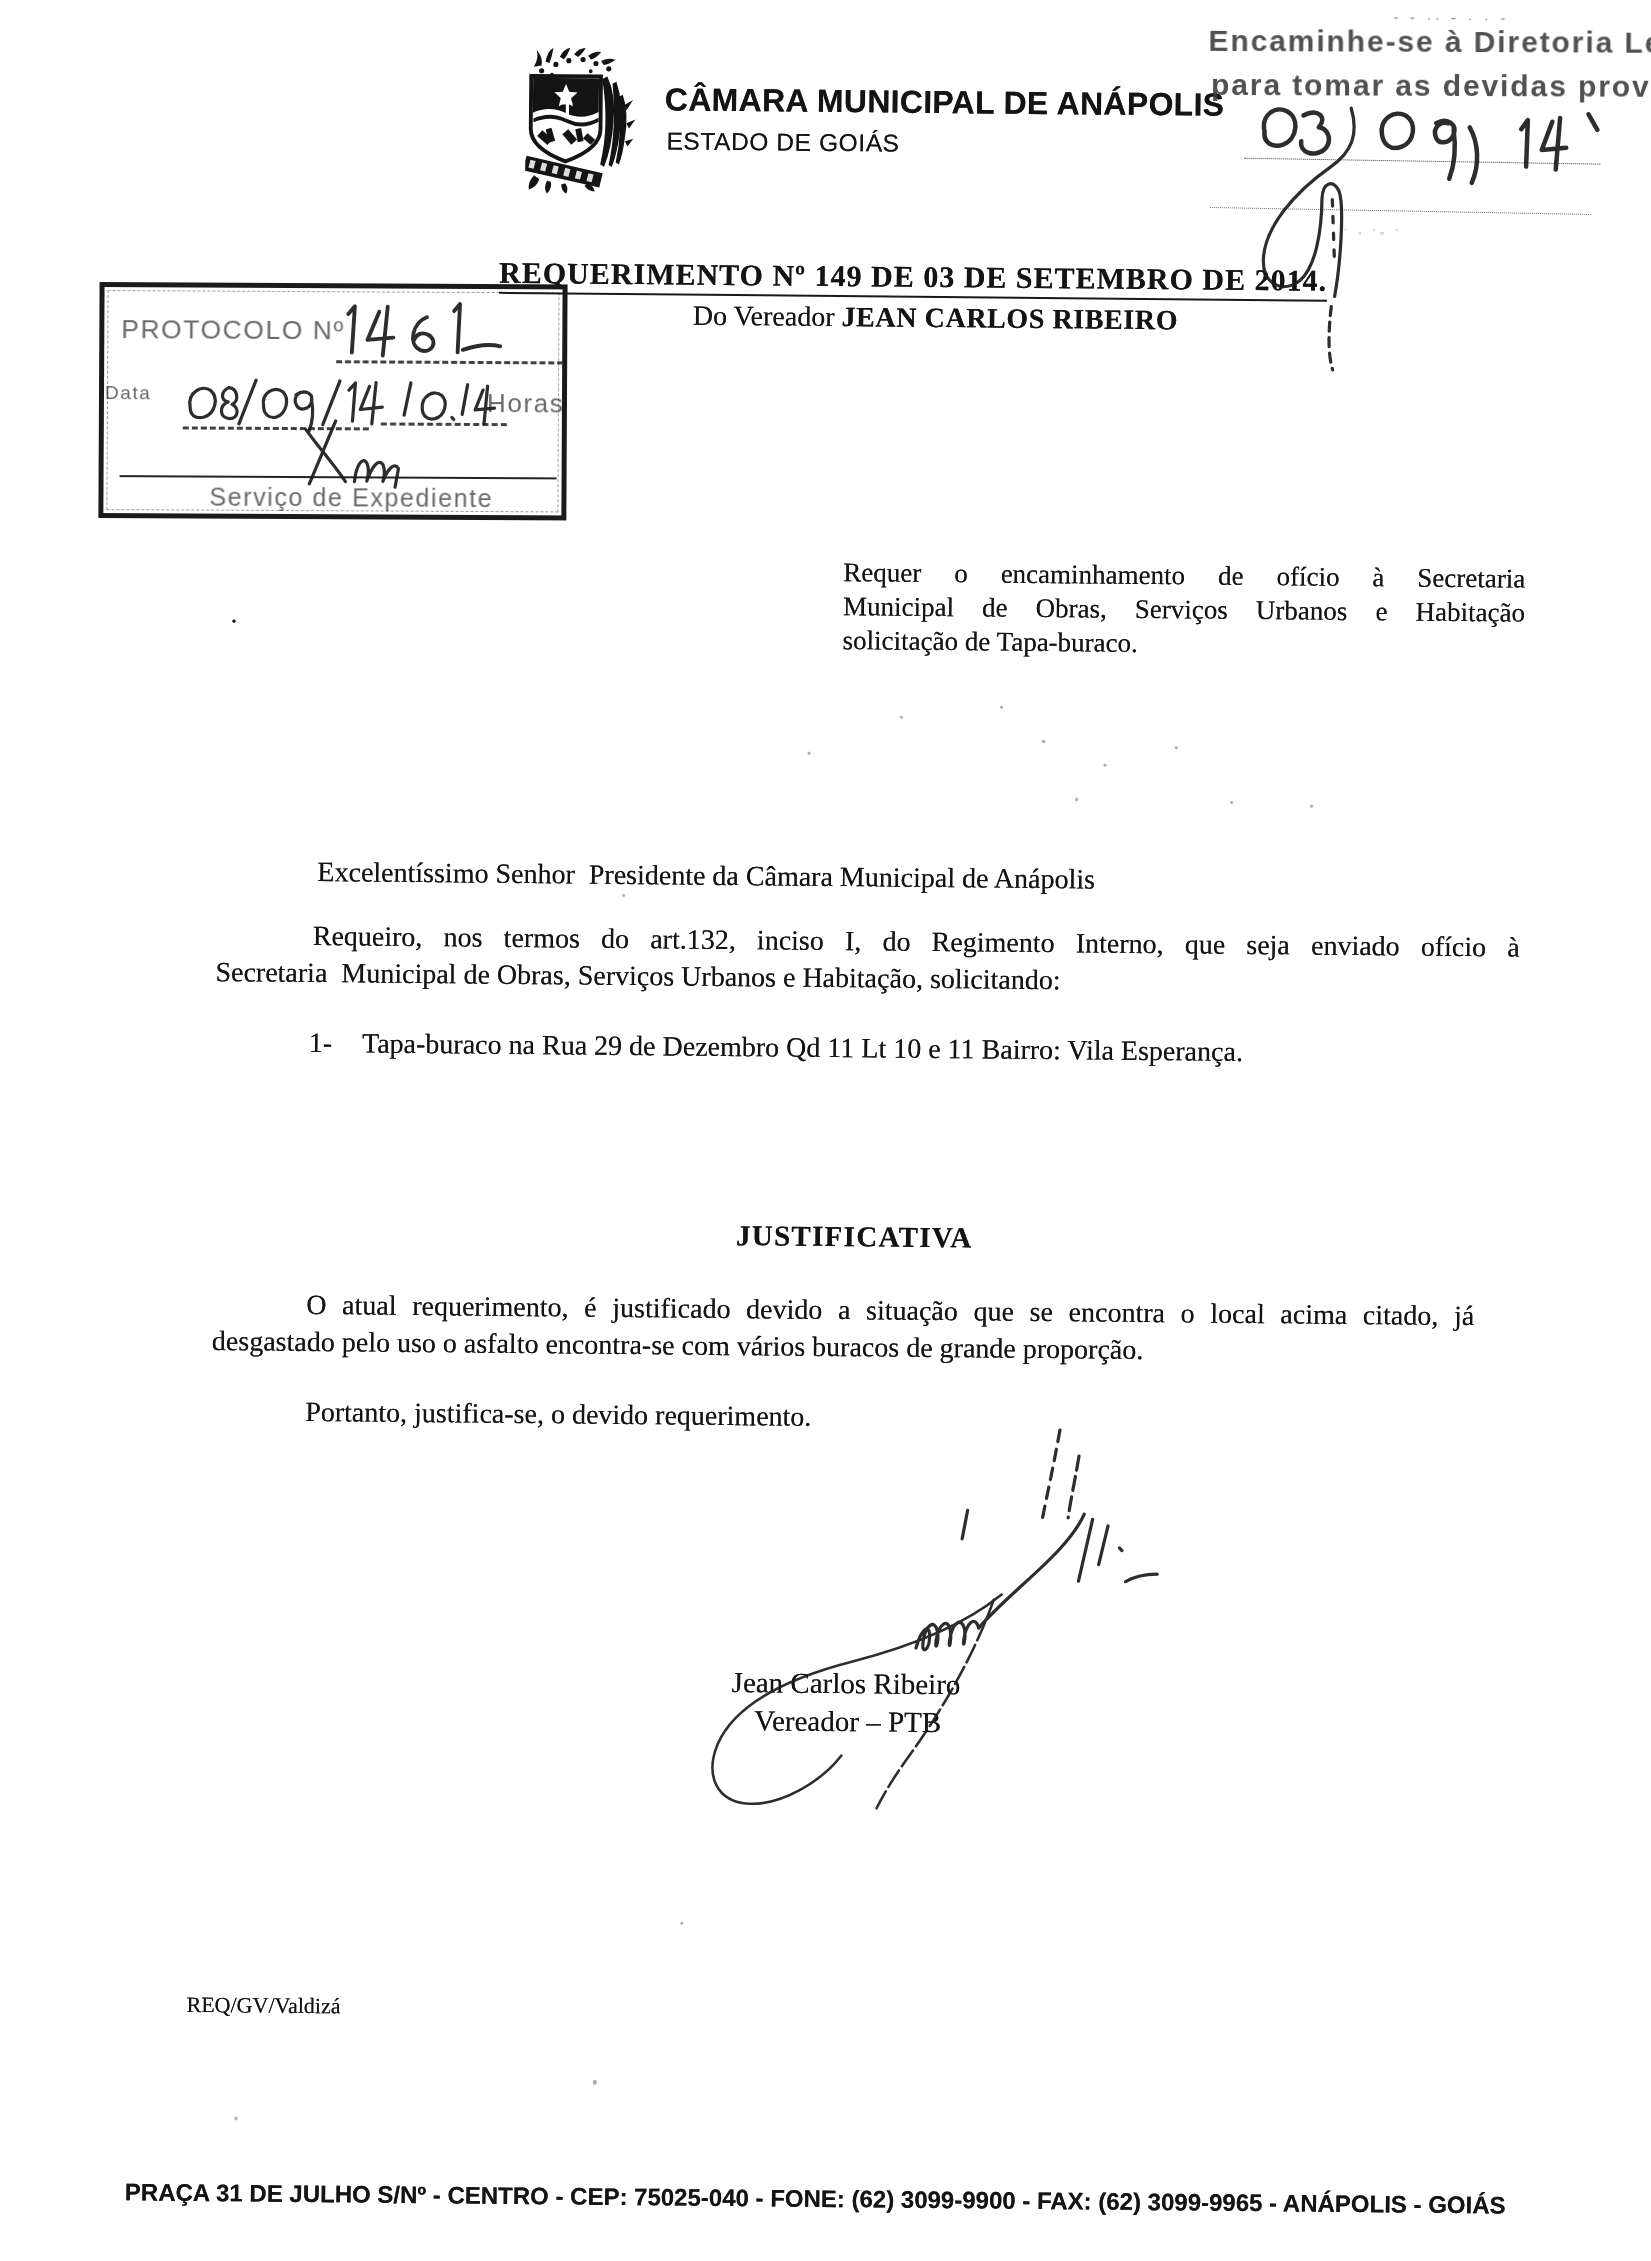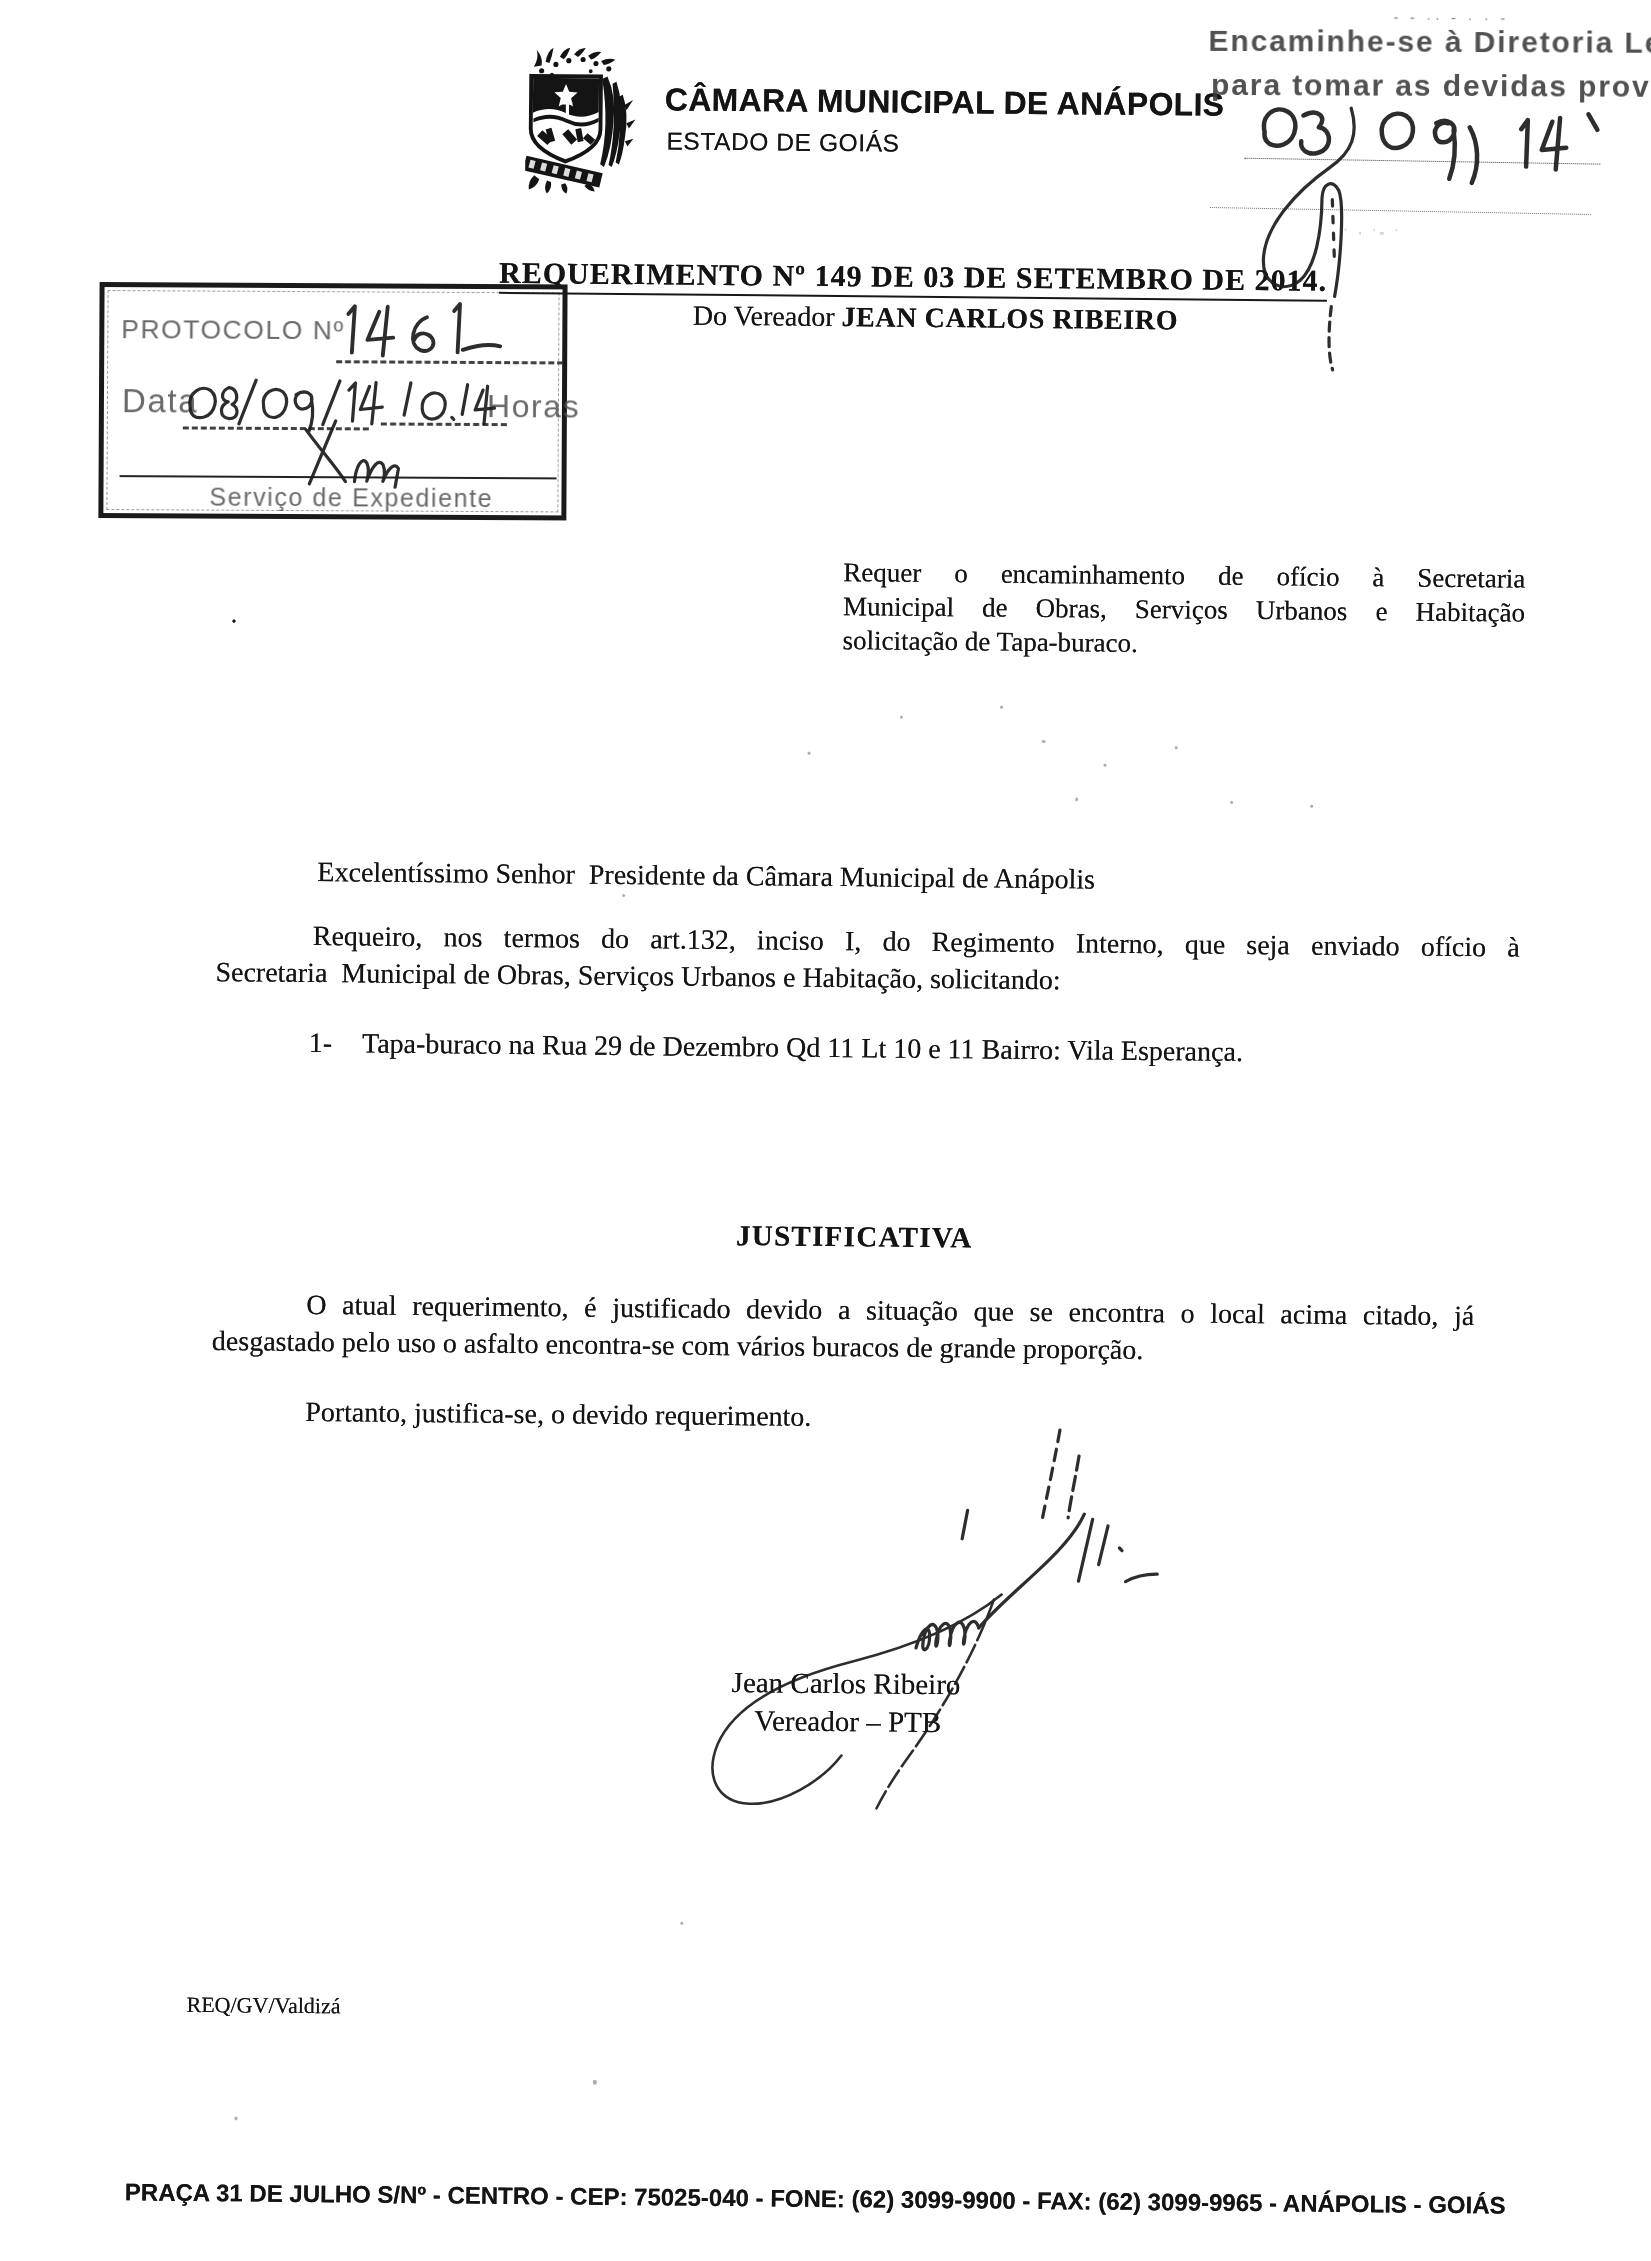--- a/index.html
+++ b/index.html
@@ -126,7 +126,7 @@
   <div class="abs stampbox" style="left:92px;top:288px;">
     <div class="abs stamptext" style="left:17px;top:27px;font-size:26.4px;">PROTOCOLO Nº</div>
     <div class="abs stamp-dash" style="left:232px;top:72px;width:227px;"></div>
-    <div class="abs stamptext" style="left:18px;top:95px;font-size:33px;">Data</div>
+    <div class="abs stamptext" style="left:1px;top:95px;font-size:19px;">Data</div>
     <div class="abs stamp-dash" style="left:79px;top:139px;width:186px;"></div>
     <div class="abs stamp-dash" style="left:277px;top:134px;width:126px;"></div>
     <div class="abs stamptext" style="left:383px;top:99px;font-size:32px;">Horas</div>

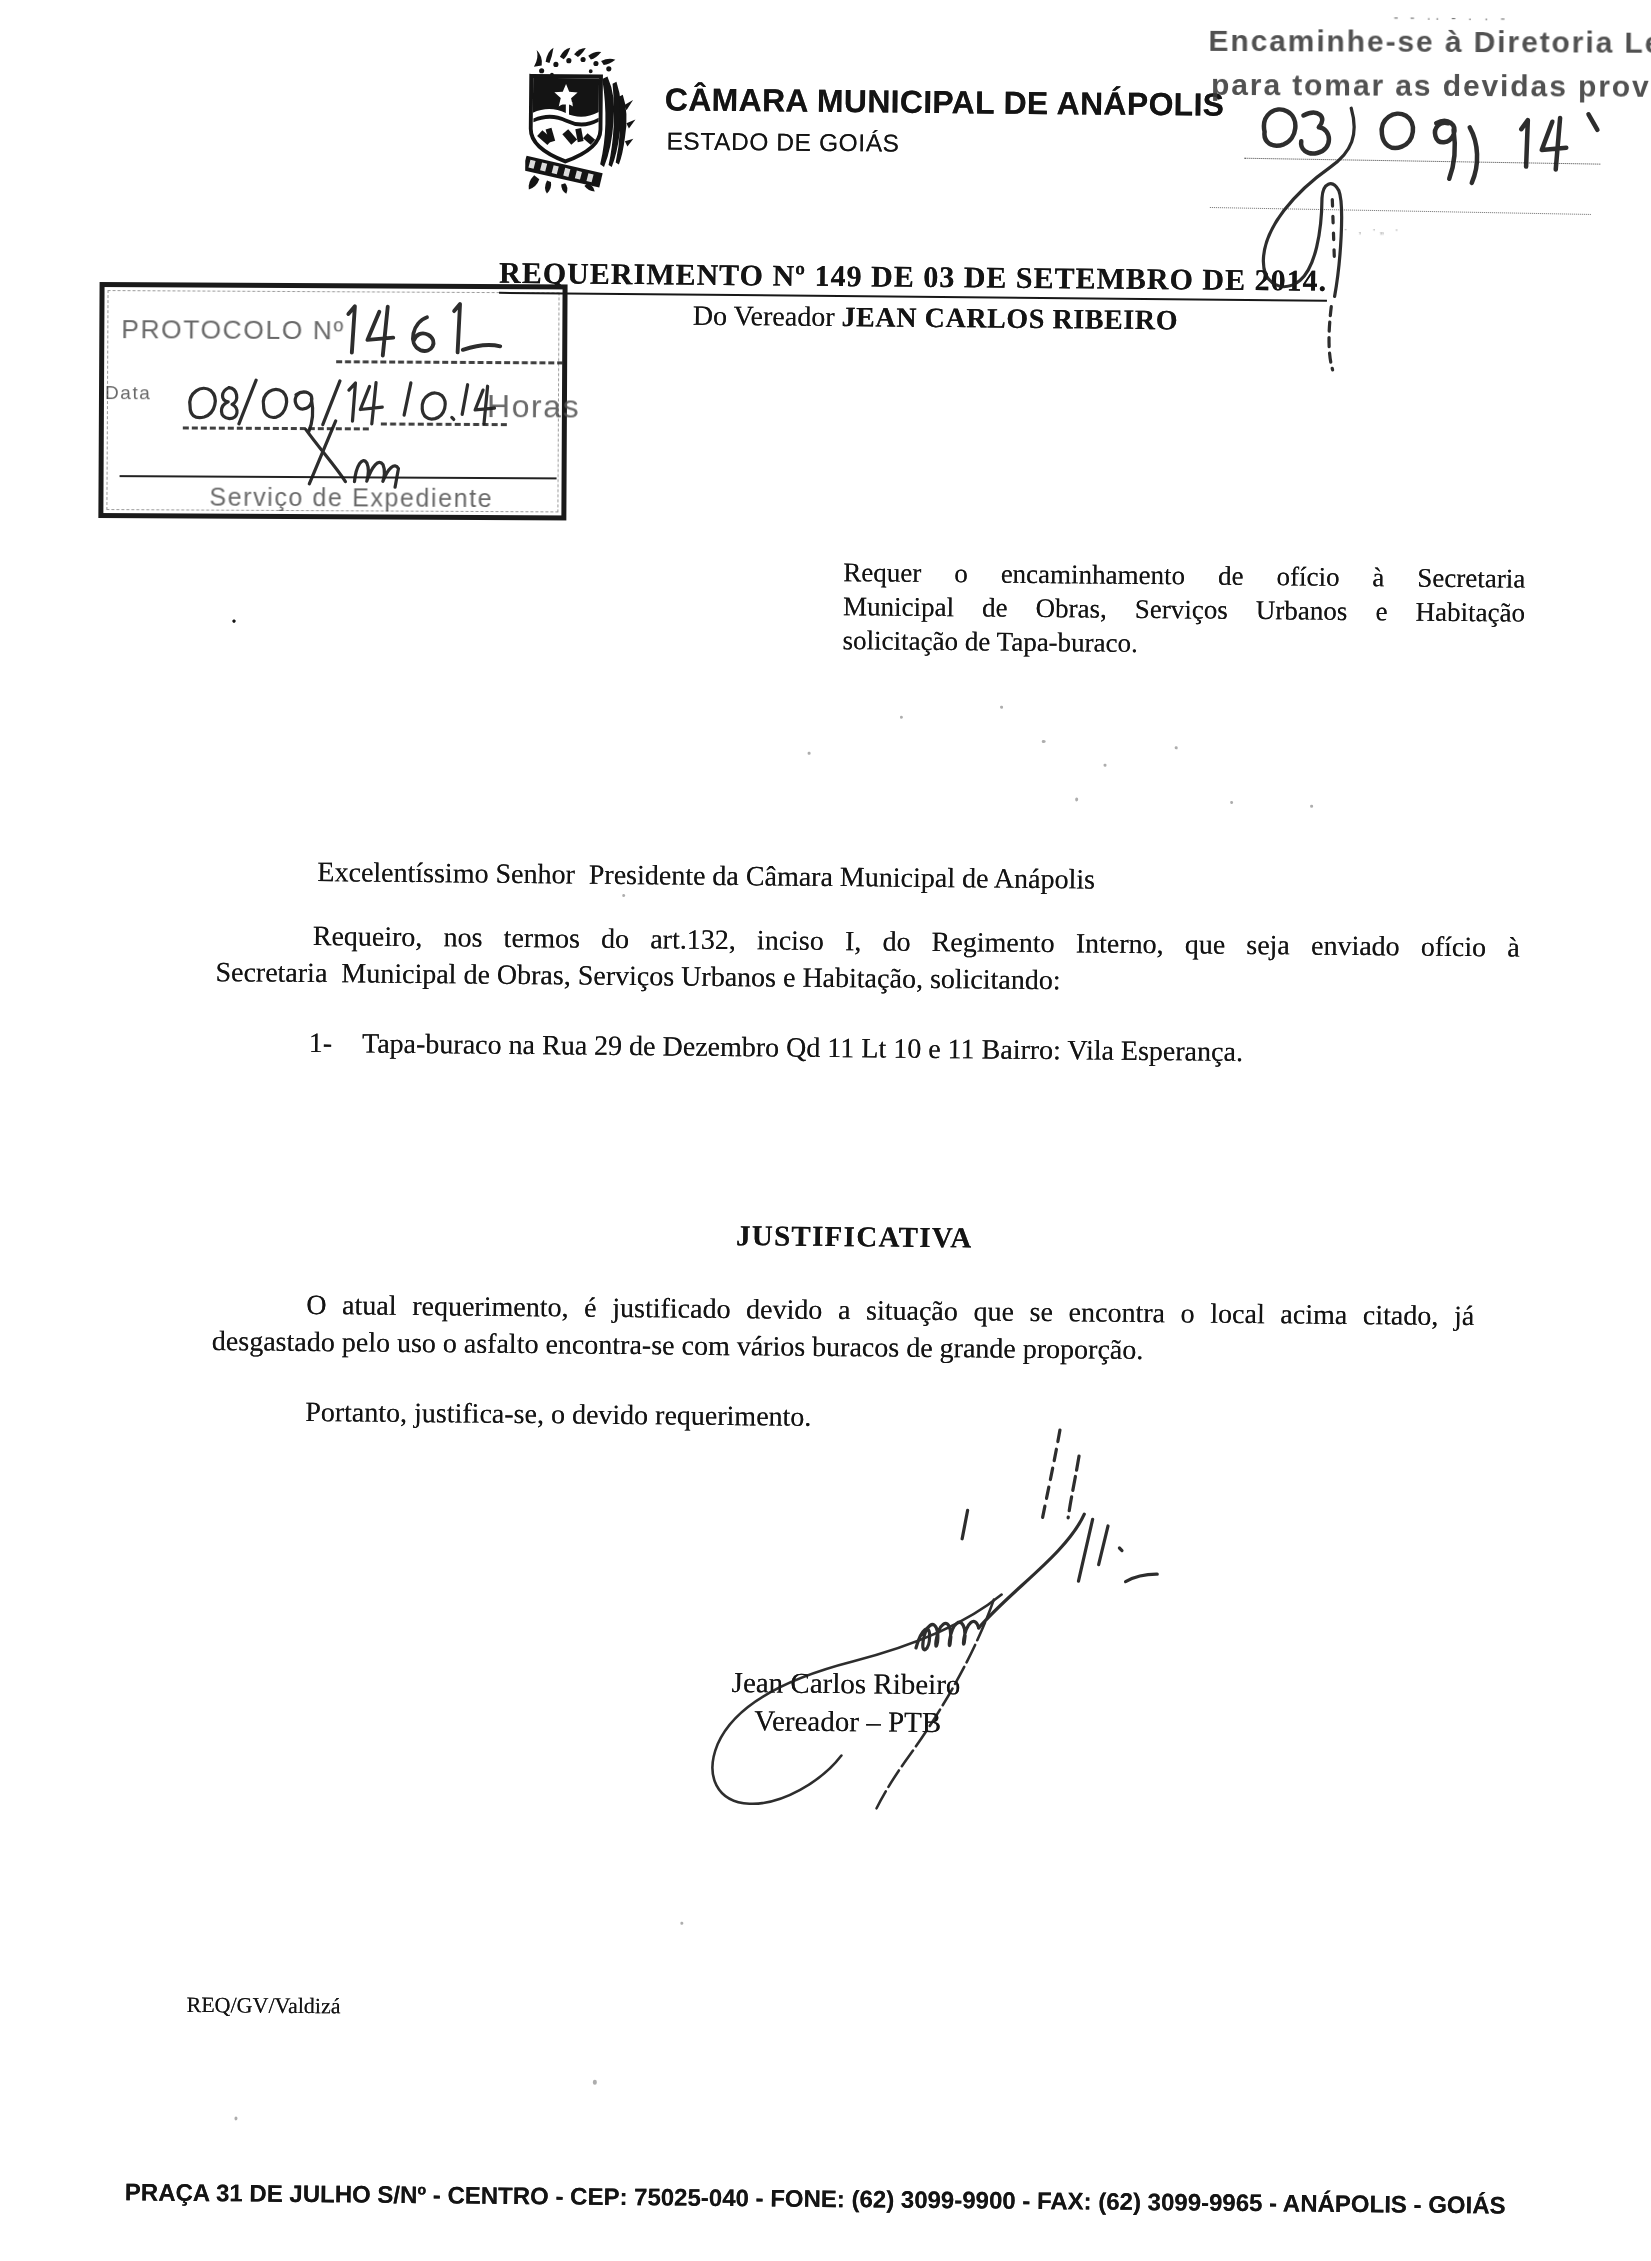--- a/index.html
+++ b/index.html
@@ -129,7 +129,7 @@
     <div class="abs stamptext" style="left:1px;top:95px;font-size:19px;">Data</div>
     <div class="abs stamp-dash" style="left:79px;top:139px;width:186px;"></div>
     <div class="abs stamp-dash" style="left:277px;top:134px;width:126px;"></div>
-    <div class="abs stamptext" style="left:383px;top:99px;font-size:32px;">Horas</div>
+    <div class="abs stamptext" style="left:383px;top:99px;font-size:26px;">Horas</div>
     <div class="abs stamp-rule" style="left:15.5px;top:188px;width:437px;"></div>
     <div class="abs stamptext" style="left:106px;top:195px;font-size:25px;">Serviço de Expediente</div>
   </div>

